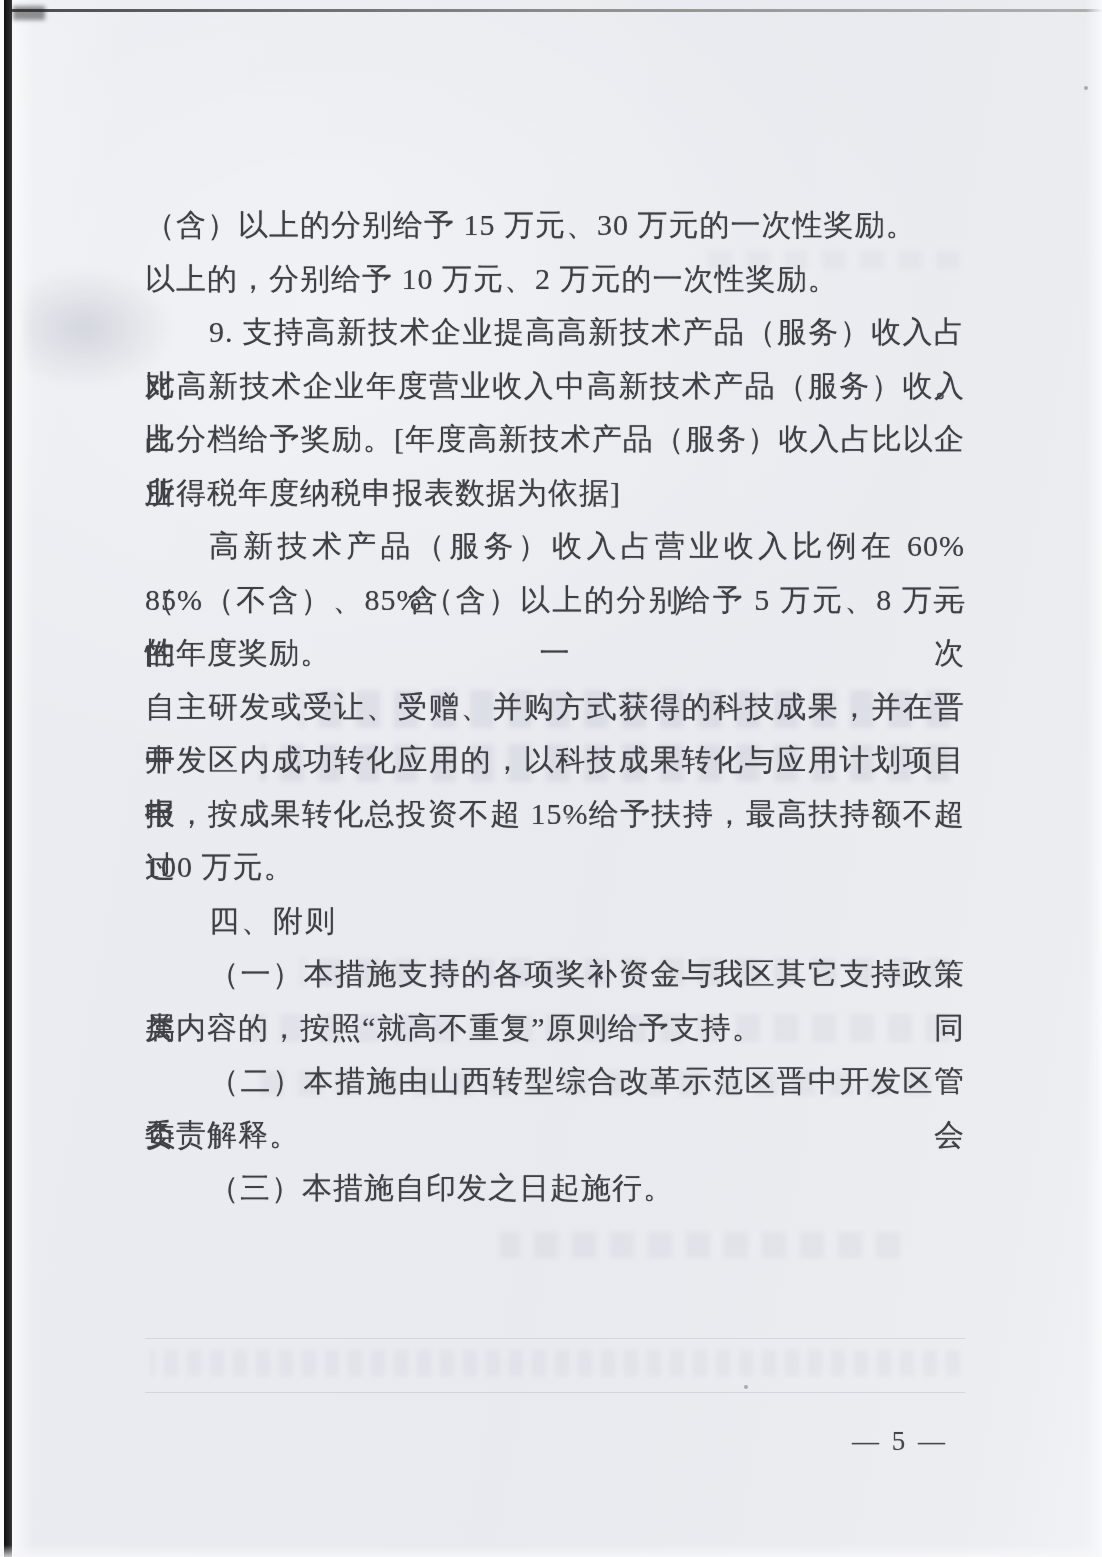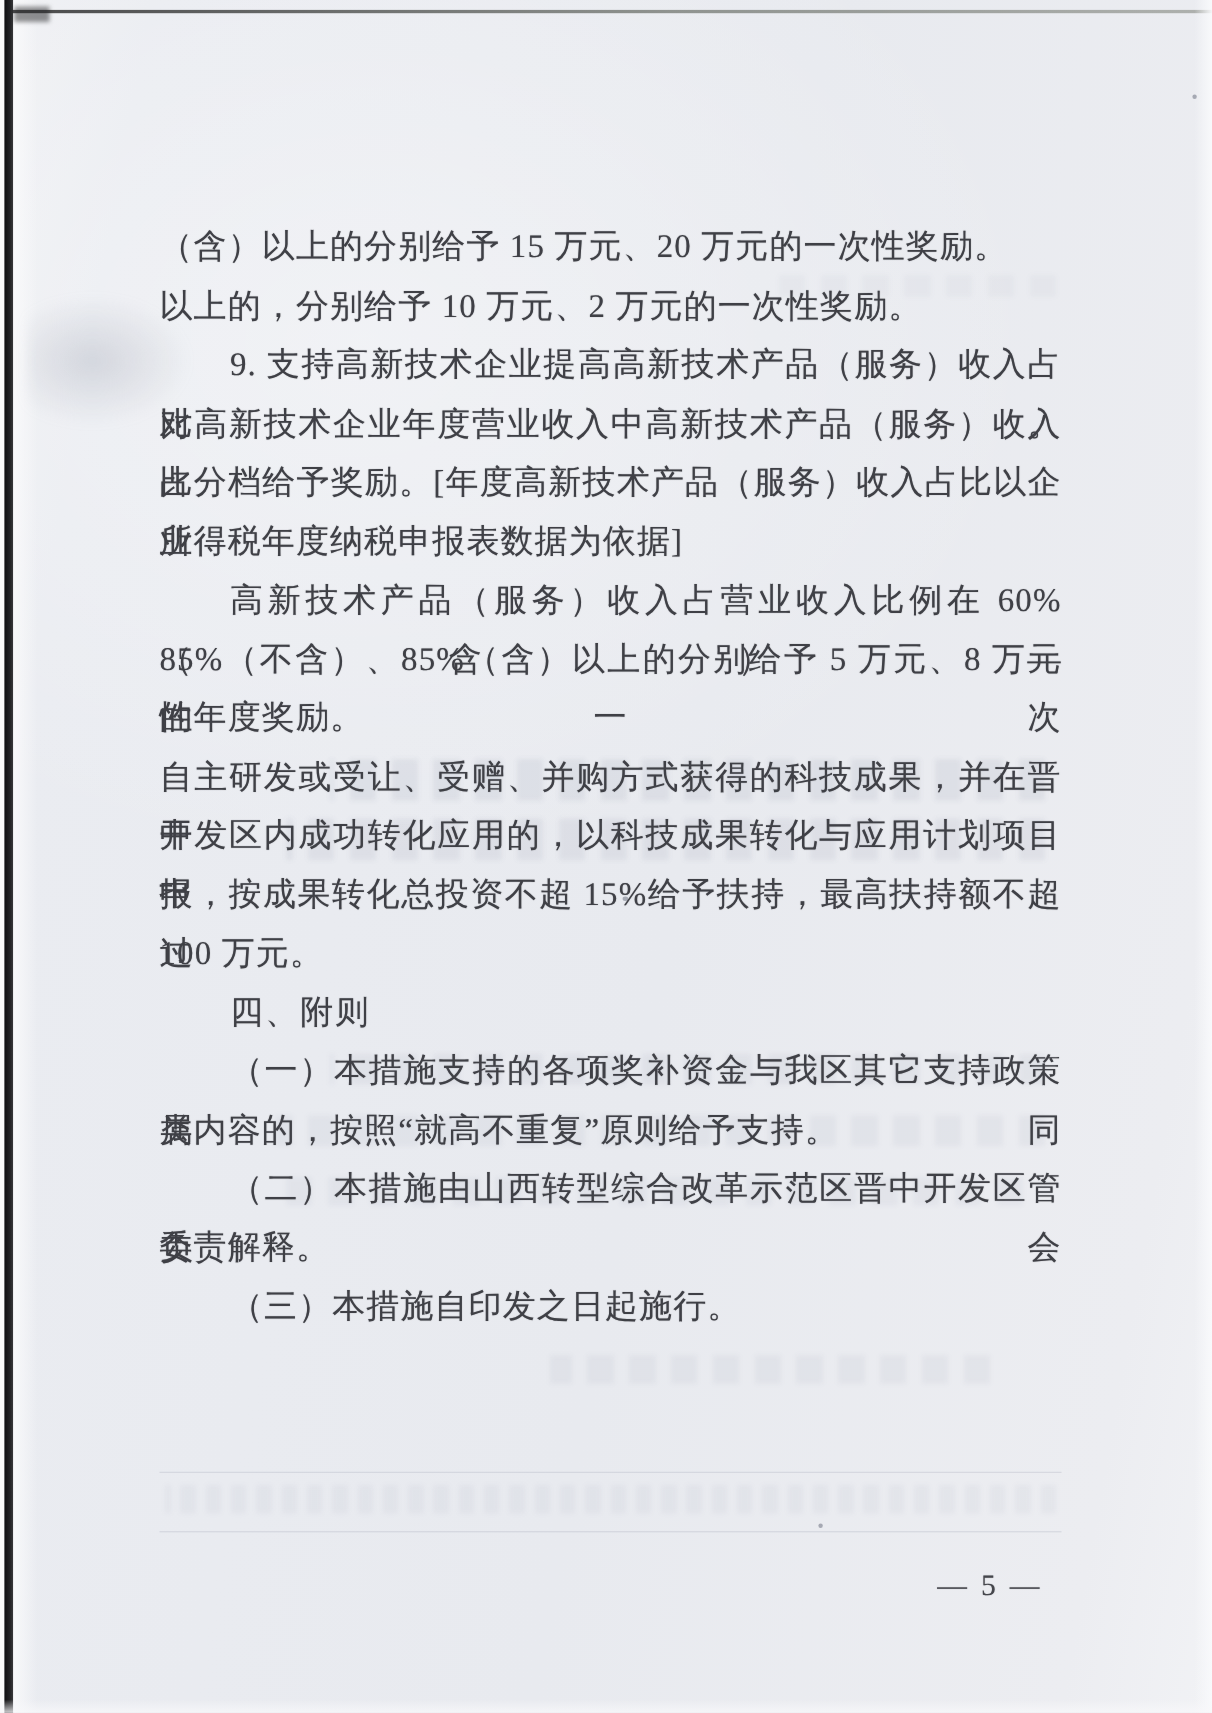--- a/index.html
+++ b/index.html
@@ -157,7 +157,7 @@
   <div class="hairline hairline2"></div>
 
   <div class="content">
-      <div class="line">（含）以上的分别给予 15 万元、20 万元的一次性奖励。</div>
+      <div class="line">（含）以上的分别给予 15 万元、30 万元的一次性奖励。</div>
       <div class="line">以上的，分别给予 10 万元、2 万元的一次性奖励。</div>
       <div class="line indent full">9. 支持高新技术企业提高高新技术产品（服务）收入占比。</div>
       <div class="line full">对高新技术企业年度营业收入中高新技术产品（服务）收入占</div>

